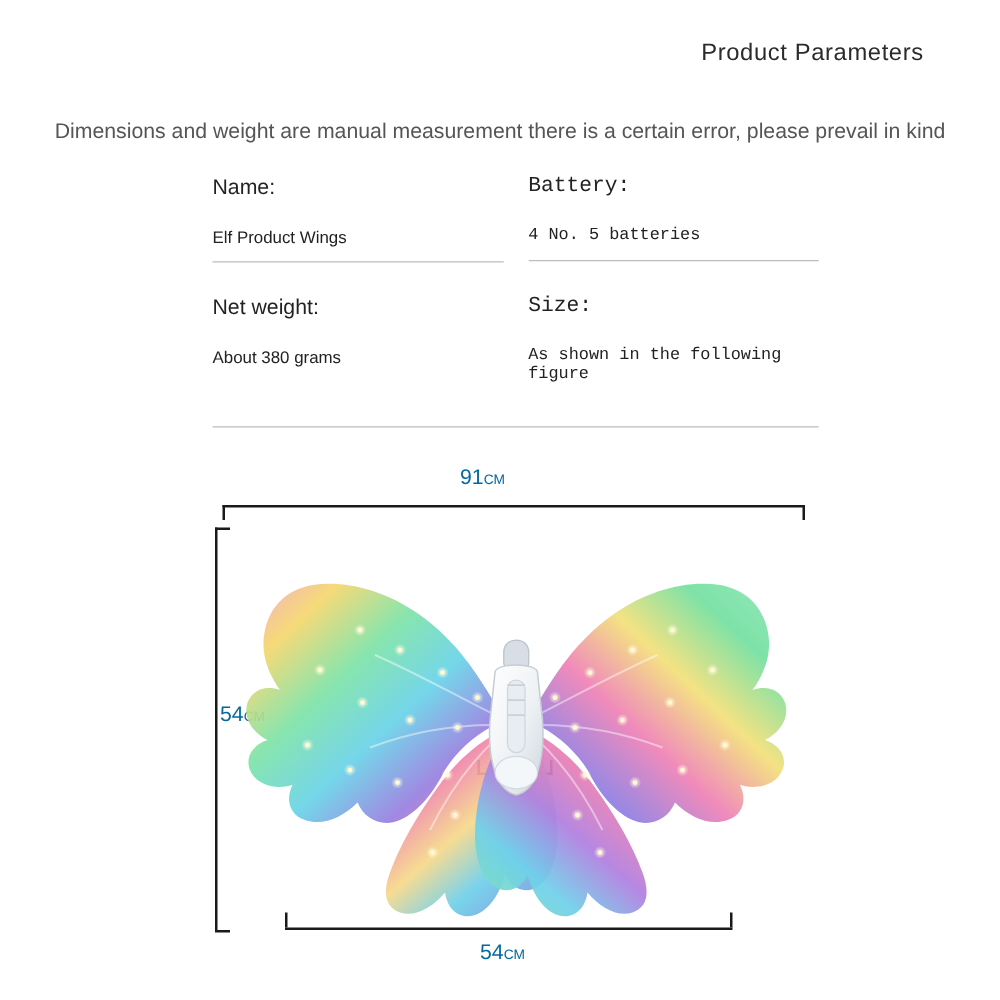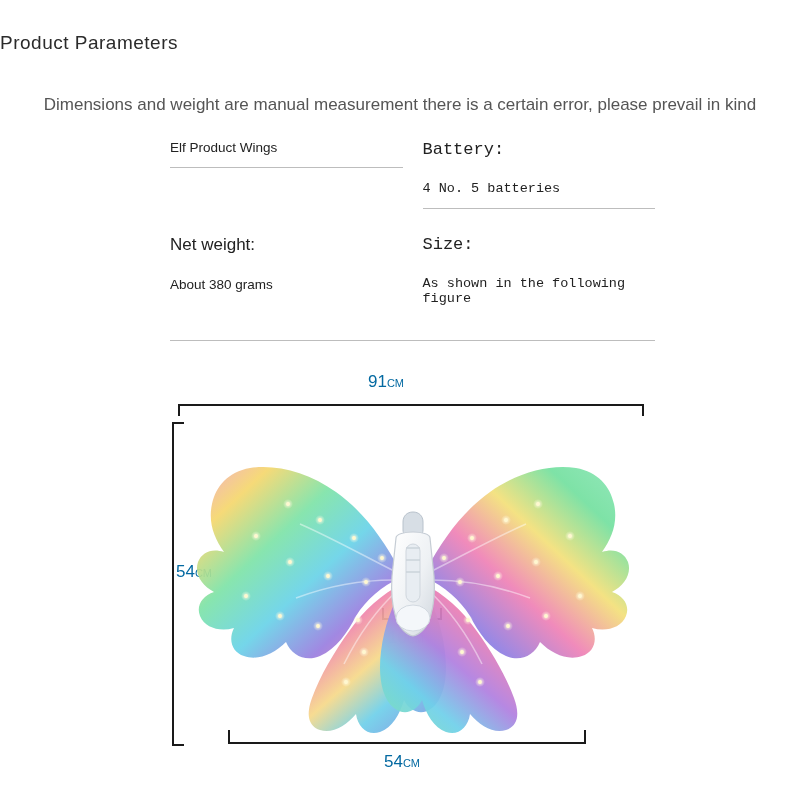--- a/index.html
+++ b/index.html
@@ -25,7 +25,7 @@
     top: 32px;
     left: 0;
     width: 739px;
-    text-align: left;
+    text-align: right;
     font-size: 19px;
     color: #2b2b2b;
     letter-spacing: 0.5px;

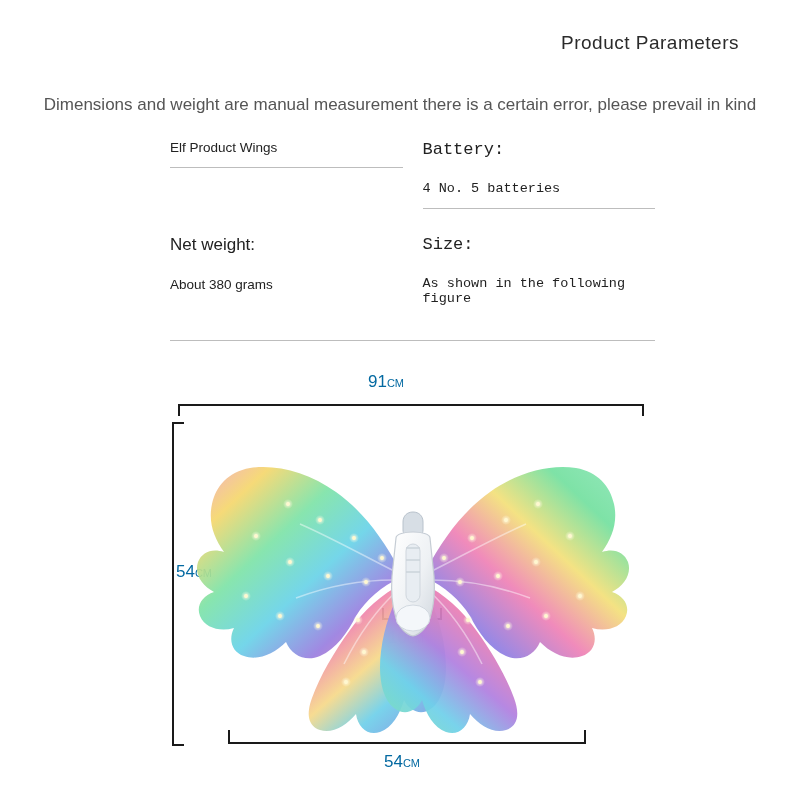--- a/index.html
+++ b/index.html
@@ -132,6 +132,7 @@
 
     <div class="spec-row">
       <div class="spec-cell left">
+        <div class="spec-label">Name:</div>
         <div class="spec-value">Elf Product Wings</div>
         <div class="rule"></div>
       </div>

